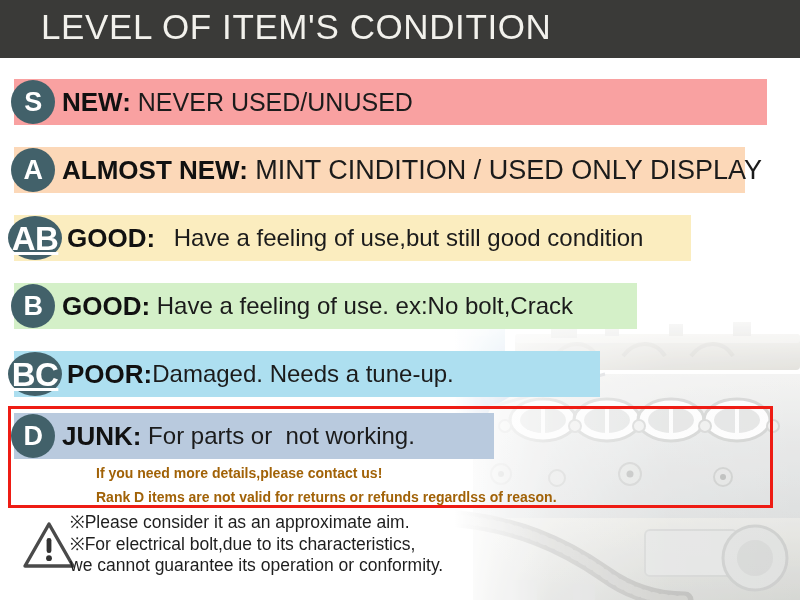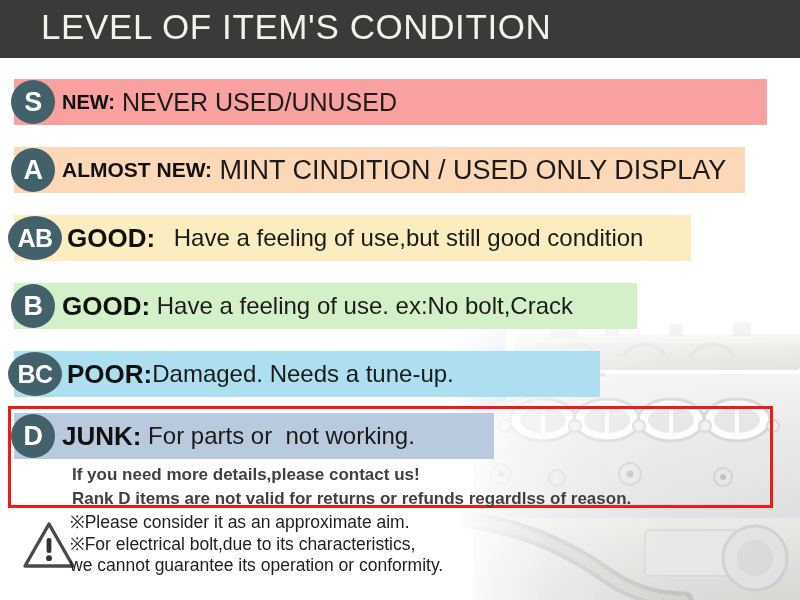--- a/index.html
+++ b/index.html
@@ -284,7 +284,7 @@
         <div class="rank-badge" style="background: rgb(66, 97, 106);">
           <span class="rank-badge-label">S</span>
         </div>
-        <div class="rank-text" style="left: 62px;"><span class="rank-title" style="font-size: 20px;">NEW:</span><span class="rank-desc" style="font-size: 25px;"> NEVER USED/UNUSED</span></div>
+        <div class="rank-text" style="left: 62px;"><span class="rank-title" style="font-size: 26px;">NEW:</span><span class="rank-desc" style="font-size: 25px;"> NEVER USED/UNUSED</span></div>
       </div>
       <div class="rank-row" style="top: 147px; width: 800px;">
         <div class="rank-band" style="width: 731px; background: rgb(252, 216, 184);"></div>

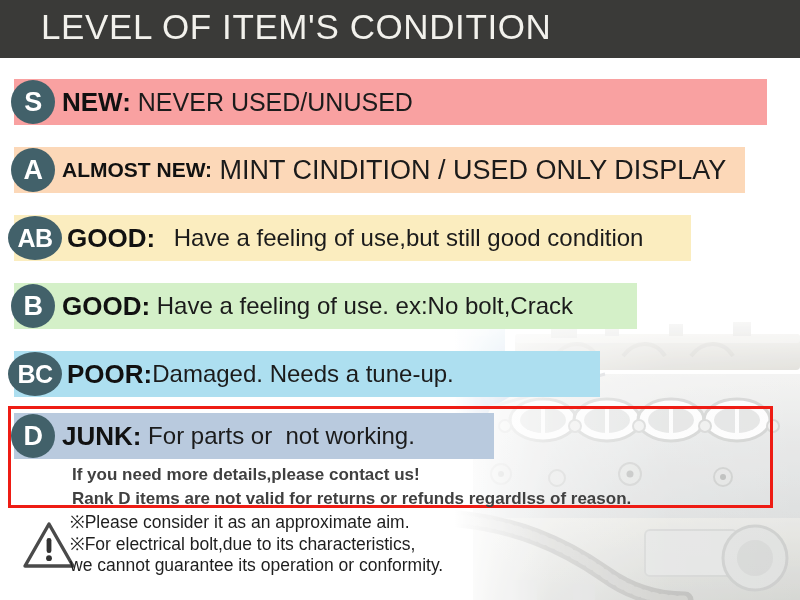--- a/index.html
+++ b/index.html
@@ -291,7 +291,7 @@
         <div class="rank-badge" style="background: rgb(66, 97, 106);">
           <span class="rank-badge-label">A</span>
         </div>
-        <div class="rank-text" style="left: 62px;"><span class="rank-title" style="font-size: 21px;">ALMOST NEW:</span><span class="rank-desc" style="font-size: 27px; text-align: center;"> MINT CINDITION / USED ONLY DISPLAY</span></div>
+        <div class="rank-text" style="left: 62px;"><span class="rank-title" style="font-size: 26px;">ALMOST NEW:</span><span class="rank-desc" style="font-size: 27px; text-align: center;"> MINT CINDITION / USED ONLY DISPLAY</span></div>
       </div>
       <div class="rank-row" style="top: 215px; width: 800px;">
         <div class="rank-band" style="width: 677px; background: rgb(251, 237, 191);"></div>

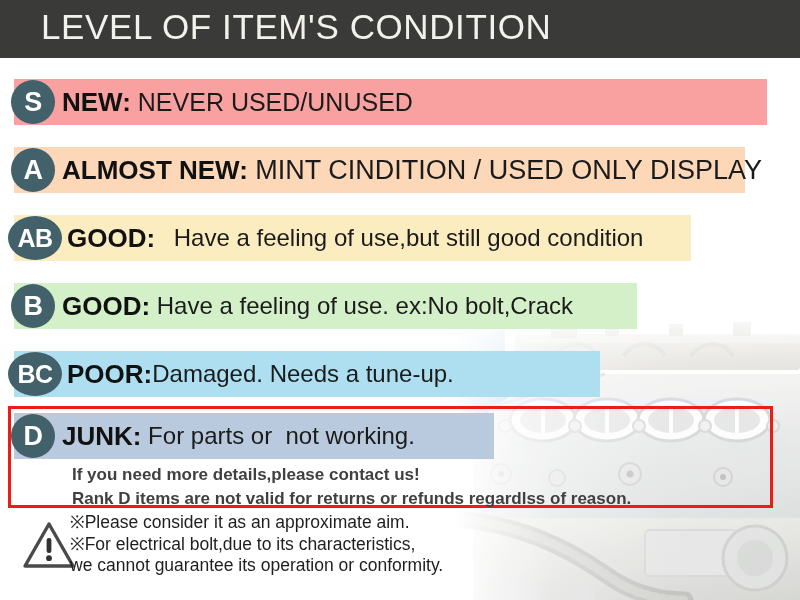--- a/index.html
+++ b/index.html
@@ -95,7 +95,7 @@
     letter-spacing: -0.5px;
     font-family: "Liberation Sans", sans-serif;
   }
-  .rank-badge.wide .rank-badge-label { font-size: 25px; }
+  .rank-badge.wide .rank-badge-label { font-size: 33px; text-decoration: underline; }
   .rank-text {
     position: absolute;
     top: 0;

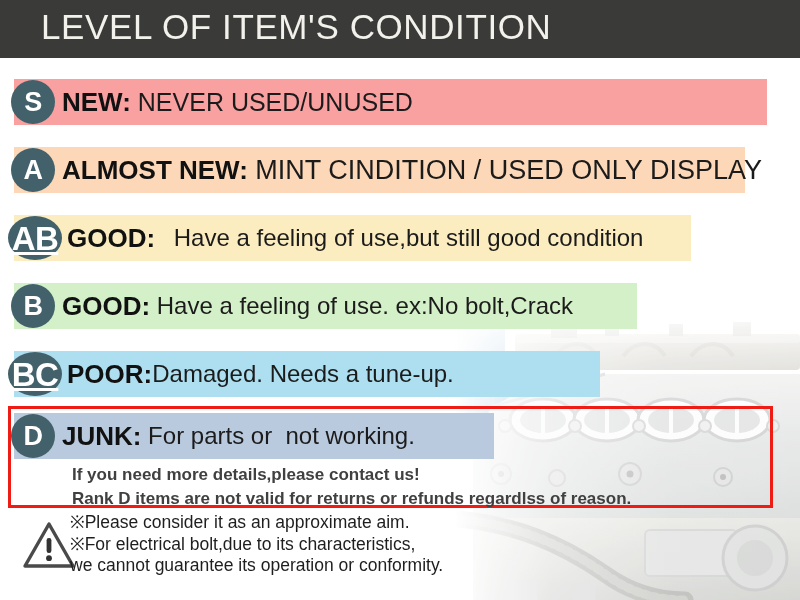--- a/index.html
+++ b/index.html
@@ -129,10 +129,10 @@
   }
   .warn-line {
     position: absolute;
-    left: 61px;
-    color: #404040;
+    left: 85px;
+    color: #a16207;
     font-weight: bold;
-    font-size: 17px;
+    font-size: 14px;
     font-family: "Liberation Sans", sans-serif;
     white-space: nowrap;
   }

